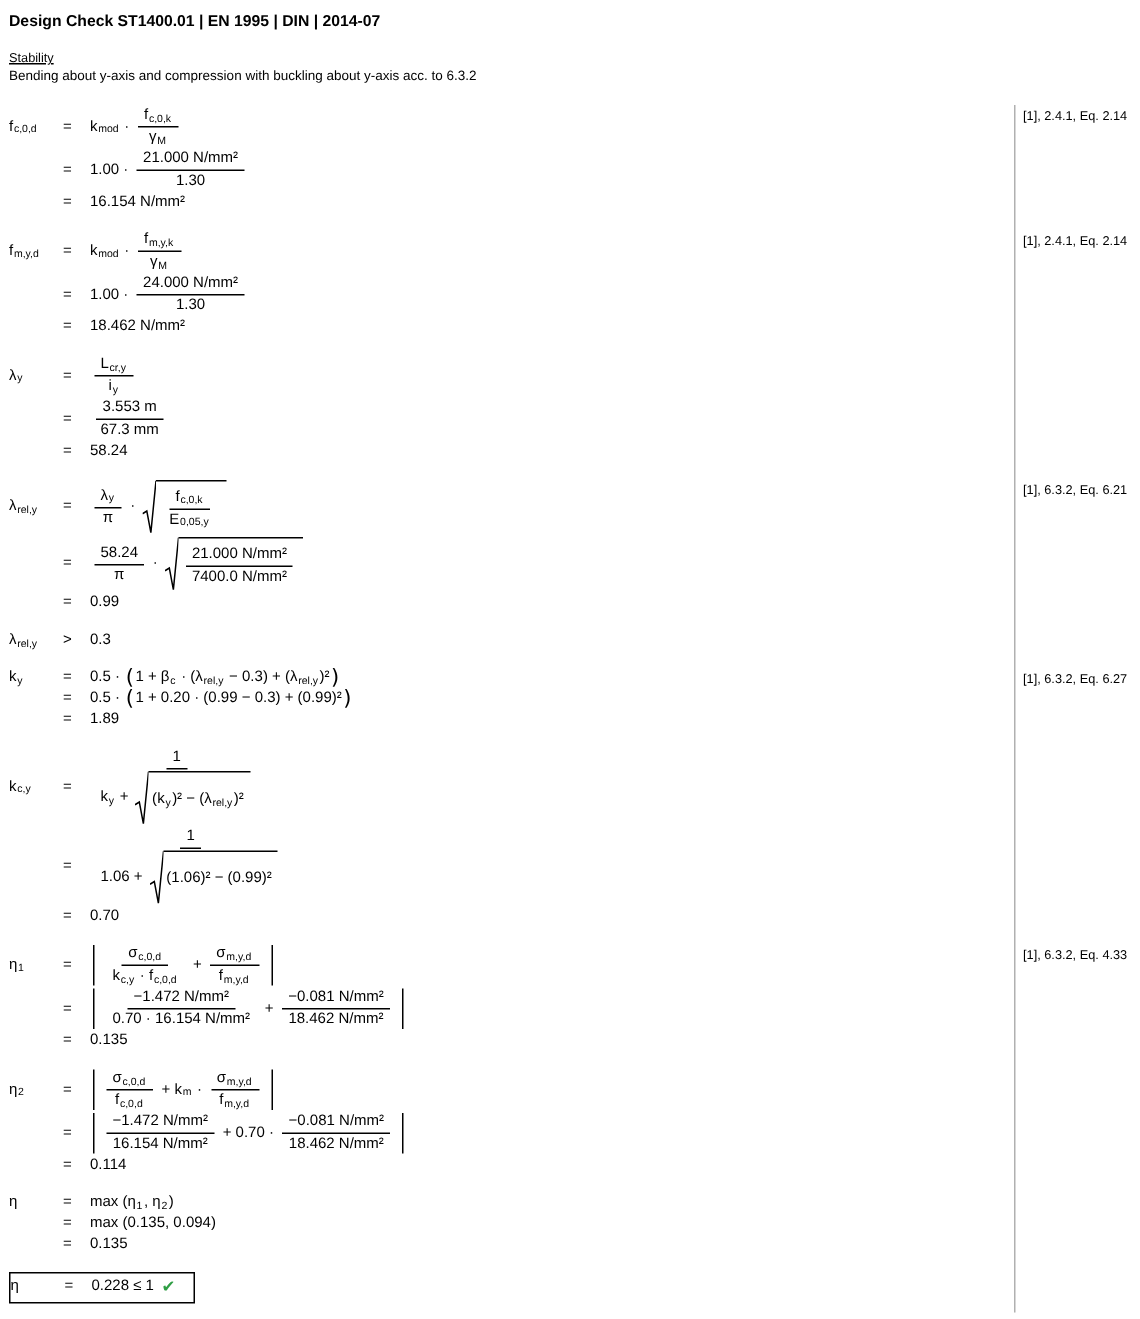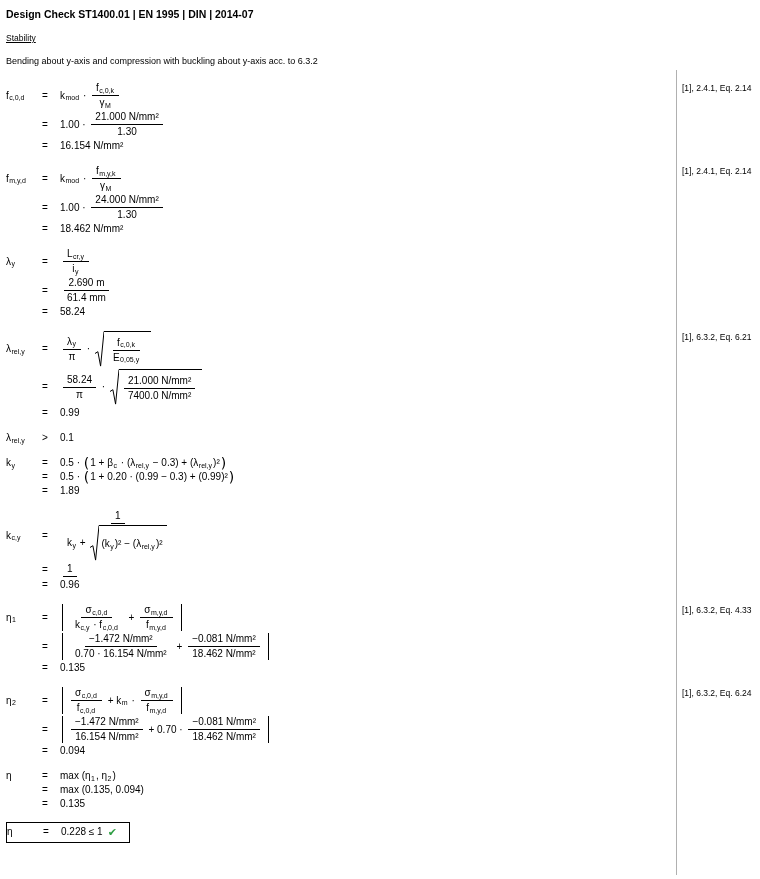--- a/index.html
+++ b/index.html
@@ -9,7 +9,7 @@
 
   .title { font-size: 10.5px; font-weight: bold; }
   .section { font-size: 8.5px; margin-top: 13px; text-decoration: underline; }
-  .subtitle { font-size: 9px; margin-top: 13px; }
+  .subtitle { font-size: 9px; margin-top: 2px; }
 
   .vline { position: absolute; left: 676px; top: 70px; bottom: 4px; width: 1px; background: #b0b0b0; }
 

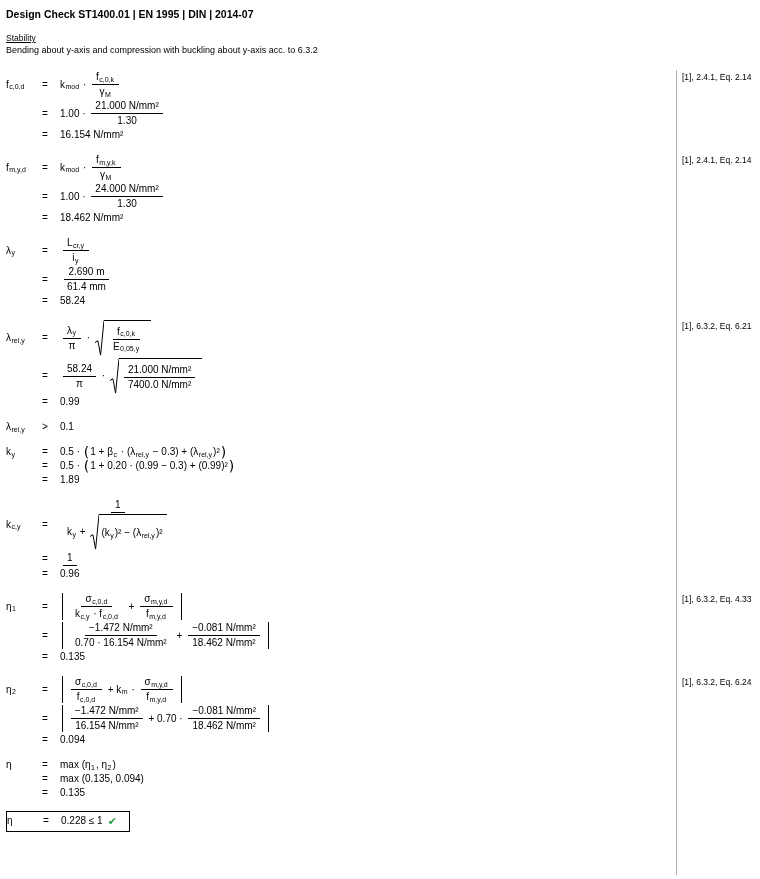--- a/index.html
+++ b/index.html
@@ -241,7 +241,7 @@
               <span class="mrow">
                 <span class="mfrac">
                   <span class="mnum">
-                    <span class="mtxt">2.690 m</span>
+                    <span class="mtxt">3.553 m</span>
                   </span>
                   <span class="mden">
                     <span class="mtxt">61.4 mm</span>

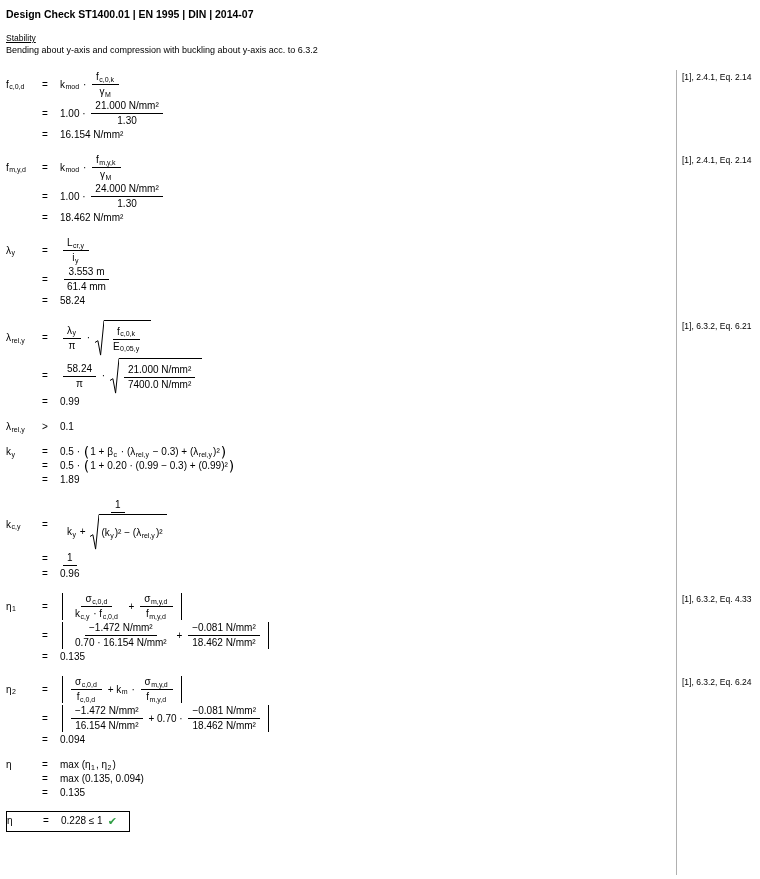--- a/index.html
+++ b/index.html
@@ -244,7 +244,7 @@
                     <span class="mtxt">3.553 m</span>
                   </span>
                   <span class="mden">
-                    <span class="mtxt">61.4 mm</span>
+                    <span class="mtxt">67.3 mm</span>
                   </span>
                 </span>
               </span>

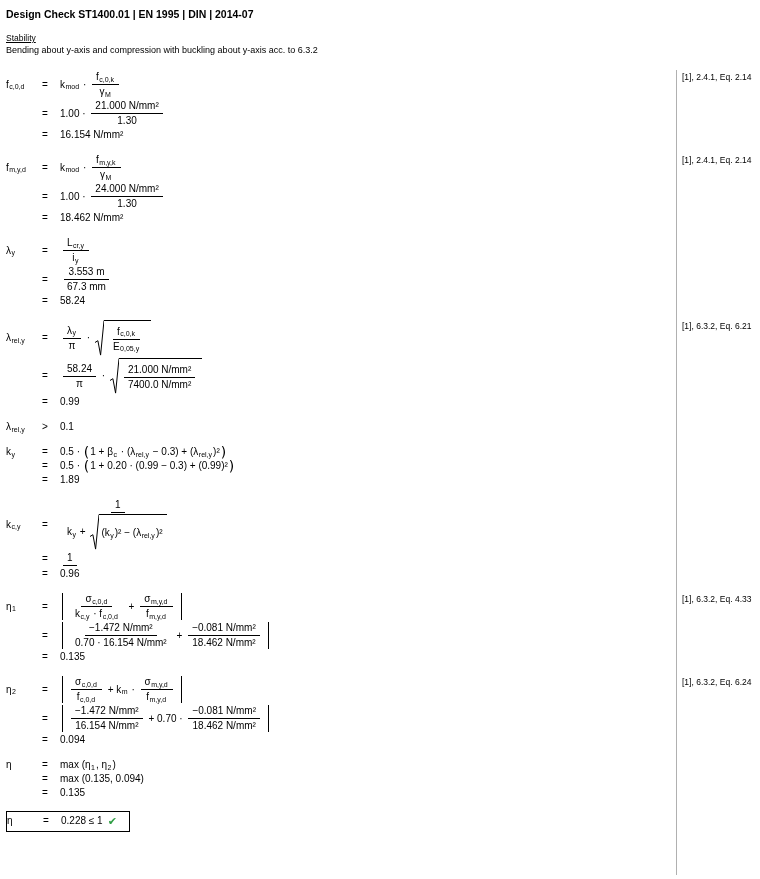--- a/index.html
+++ b/index.html
@@ -382,7 +382,7 @@
             <span class="rel">&gt;</span>
             <span class="rhs">
               <span class="mrow">
-                <span class="mtxt">0.1</span>
+                <span class="mtxt">0.3</span>
               </span>
             </span>
           </div>

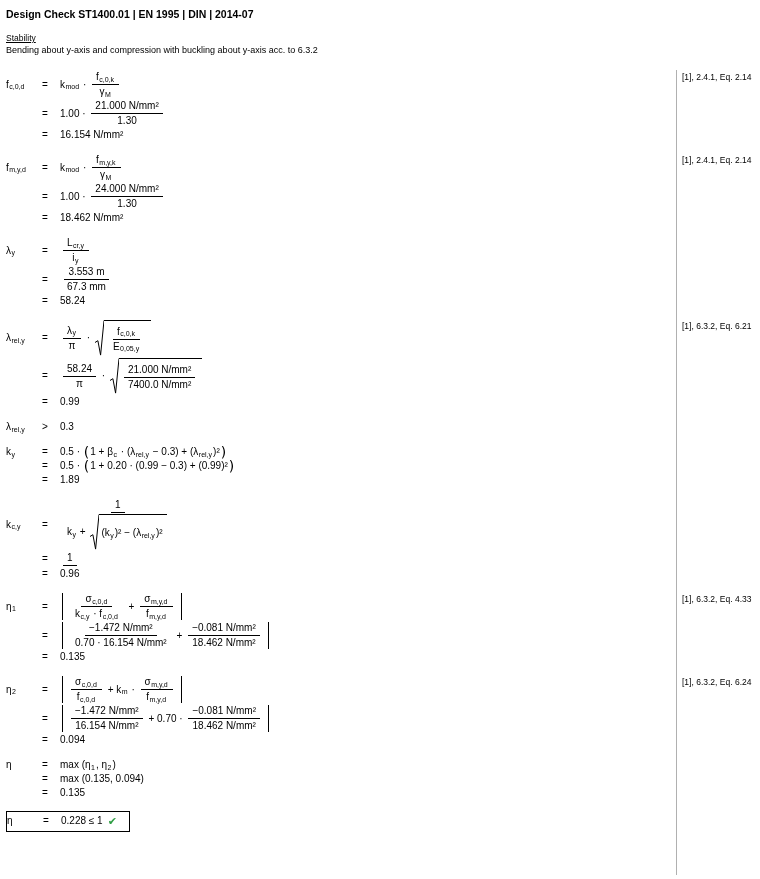--- a/index.html
+++ b/index.html
@@ -459,6 +459,7 @@
             </span>
           </div>
         </div>
+        <div class="ref">[1], 6.3.2, Eq. 6.27</div>
       </div>
       <div class="block">
         <div class="math">

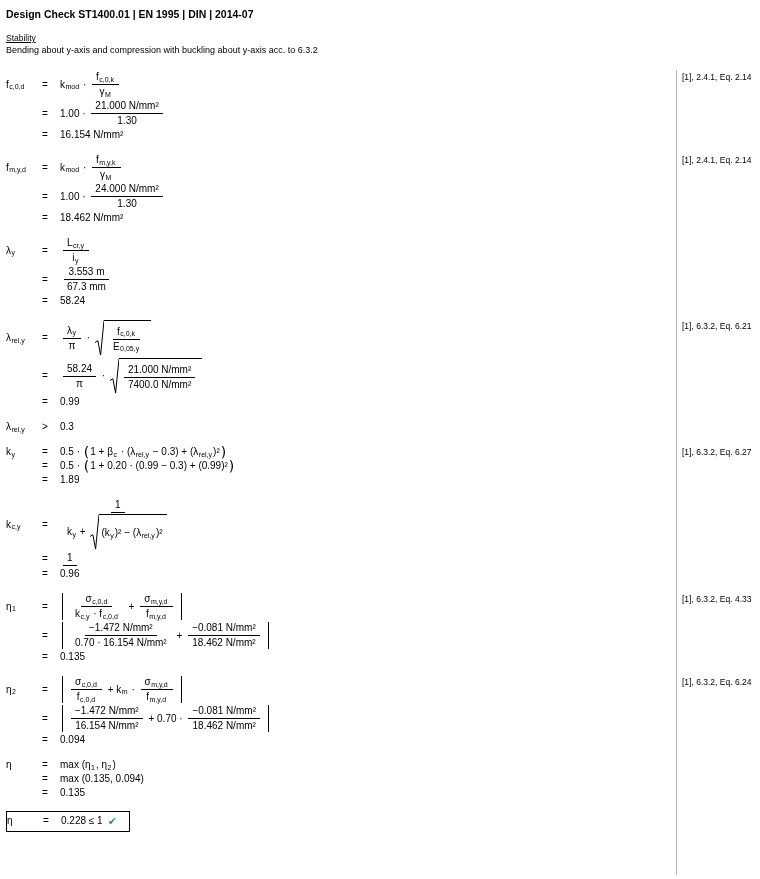--- a/index.html
+++ b/index.html
@@ -523,6 +523,23 @@
                   <span class="mnum">
                     <span class="mtxt">1</span>
                   </span>
+                  <span class="mden">
+                    <span class="mrow">
+                      <span class="mtxt">1.06 + </span>
+                      <span class="msqrt">
+                        <span class="mrad">
+                          <svg viewBox="0 0 10 40" preserveAspectRatio="none">
+                            <path d="M0 25 L3.2 23 L6.2 39 L10 0.6" fill="none" stroke="#000" stroke-width="1" vector-effect="non-scaling-stroke"></path>
+                          </svg>
+                        </span>
+                        <span class="msqrt-body">
+                          <span class="mrow">
+                            <span class="mtxt">(1.06)² − (0.99)²</span>
+                          </span>
+                        </span>
+                      </span>
+                    </span>
+                  </span>
                 </span>
               </span>
             </span>

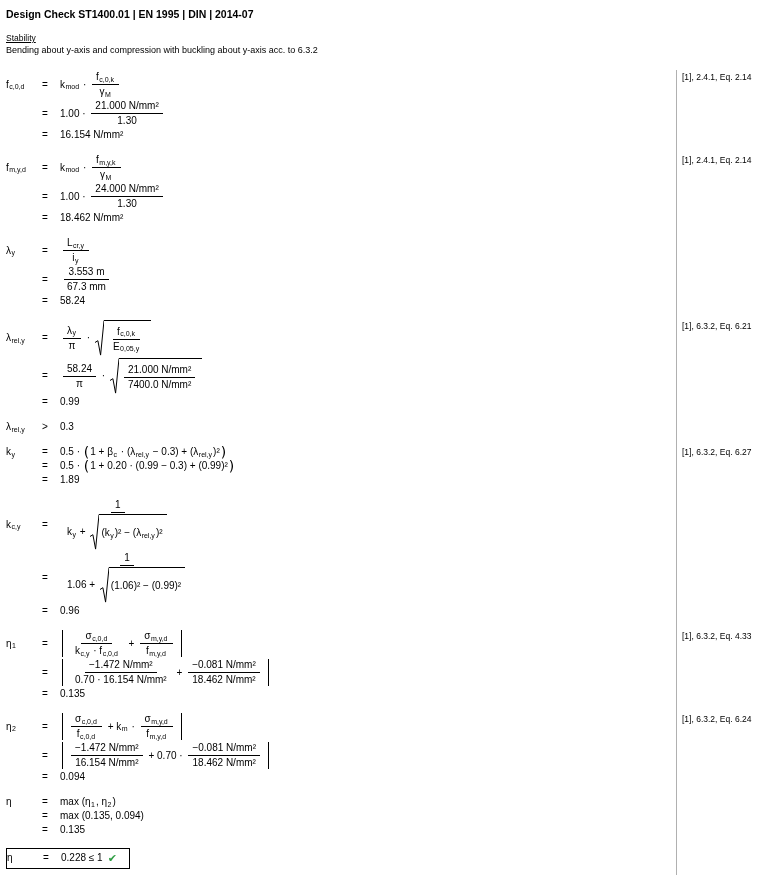--- a/index.html
+++ b/index.html
@@ -549,7 +549,7 @@
             <span class="rel">=</span>
             <span class="rhs">
               <span class="mrow">
-                <span class="mtxt">0.96</span>
+                <span class="mtxt">0.70</span>
               </span>
             </span>
           </div>

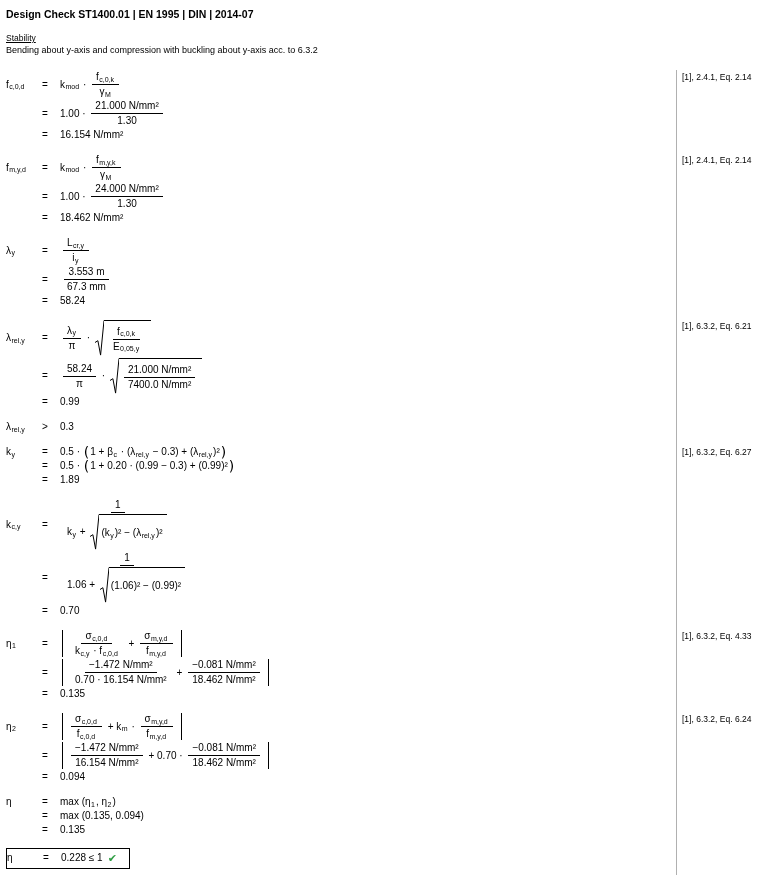--- a/index.html
+++ b/index.html
@@ -761,7 +761,6 @@
             </span>
           </div>
         </div>
-        <div class="ref">[1], 6.3.2, Eq. 6.24</div>
       </div>
       <div class="block">
         <div class="math">

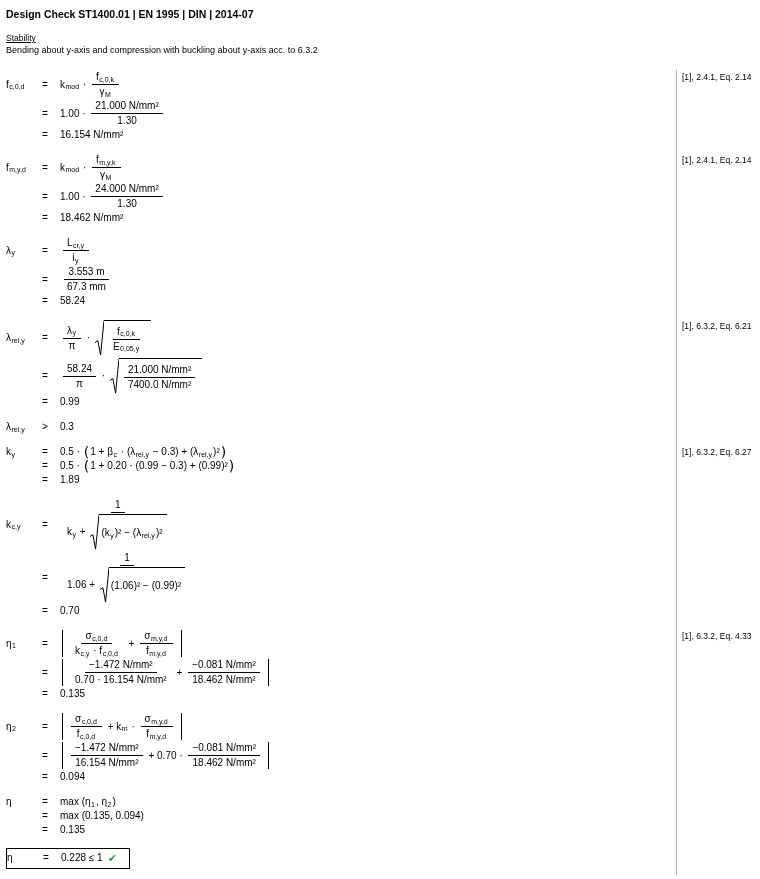--- a/index.html
+++ b/index.html
@@ -756,7 +756,7 @@
             <span class="rel">=</span>
             <span class="rhs">
               <span class="mrow">
-                <span class="mtxt">0.094</span>
+                <span class="mtxt">0.114</span>
               </span>
             </span>
           </div>

